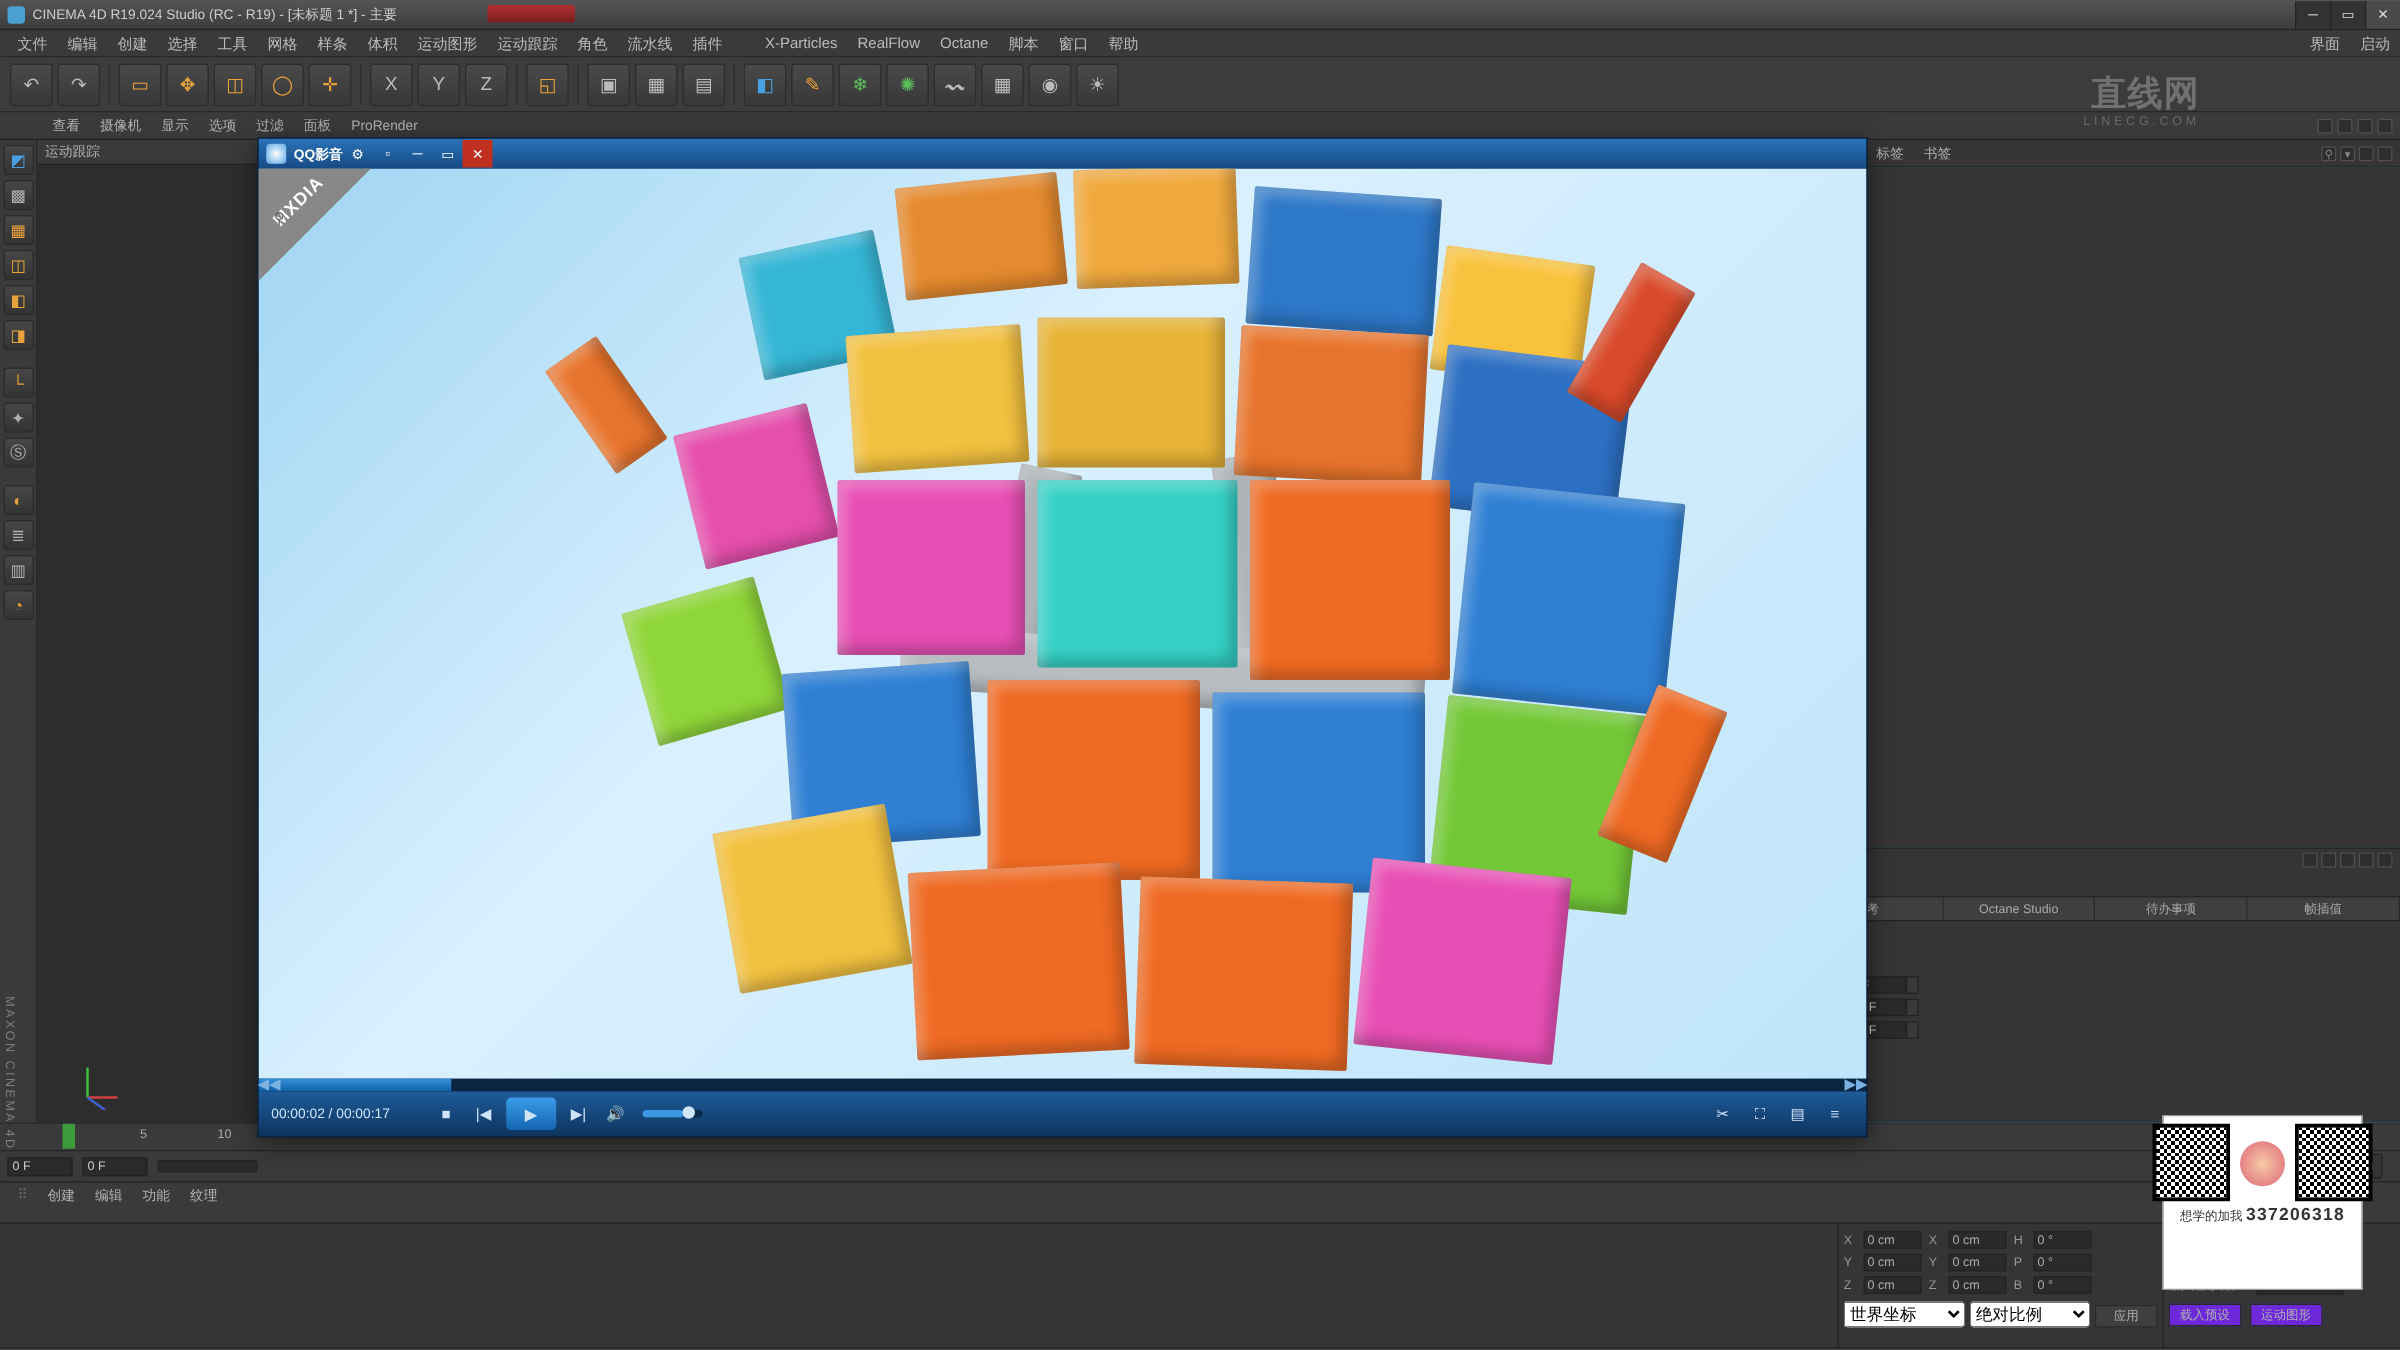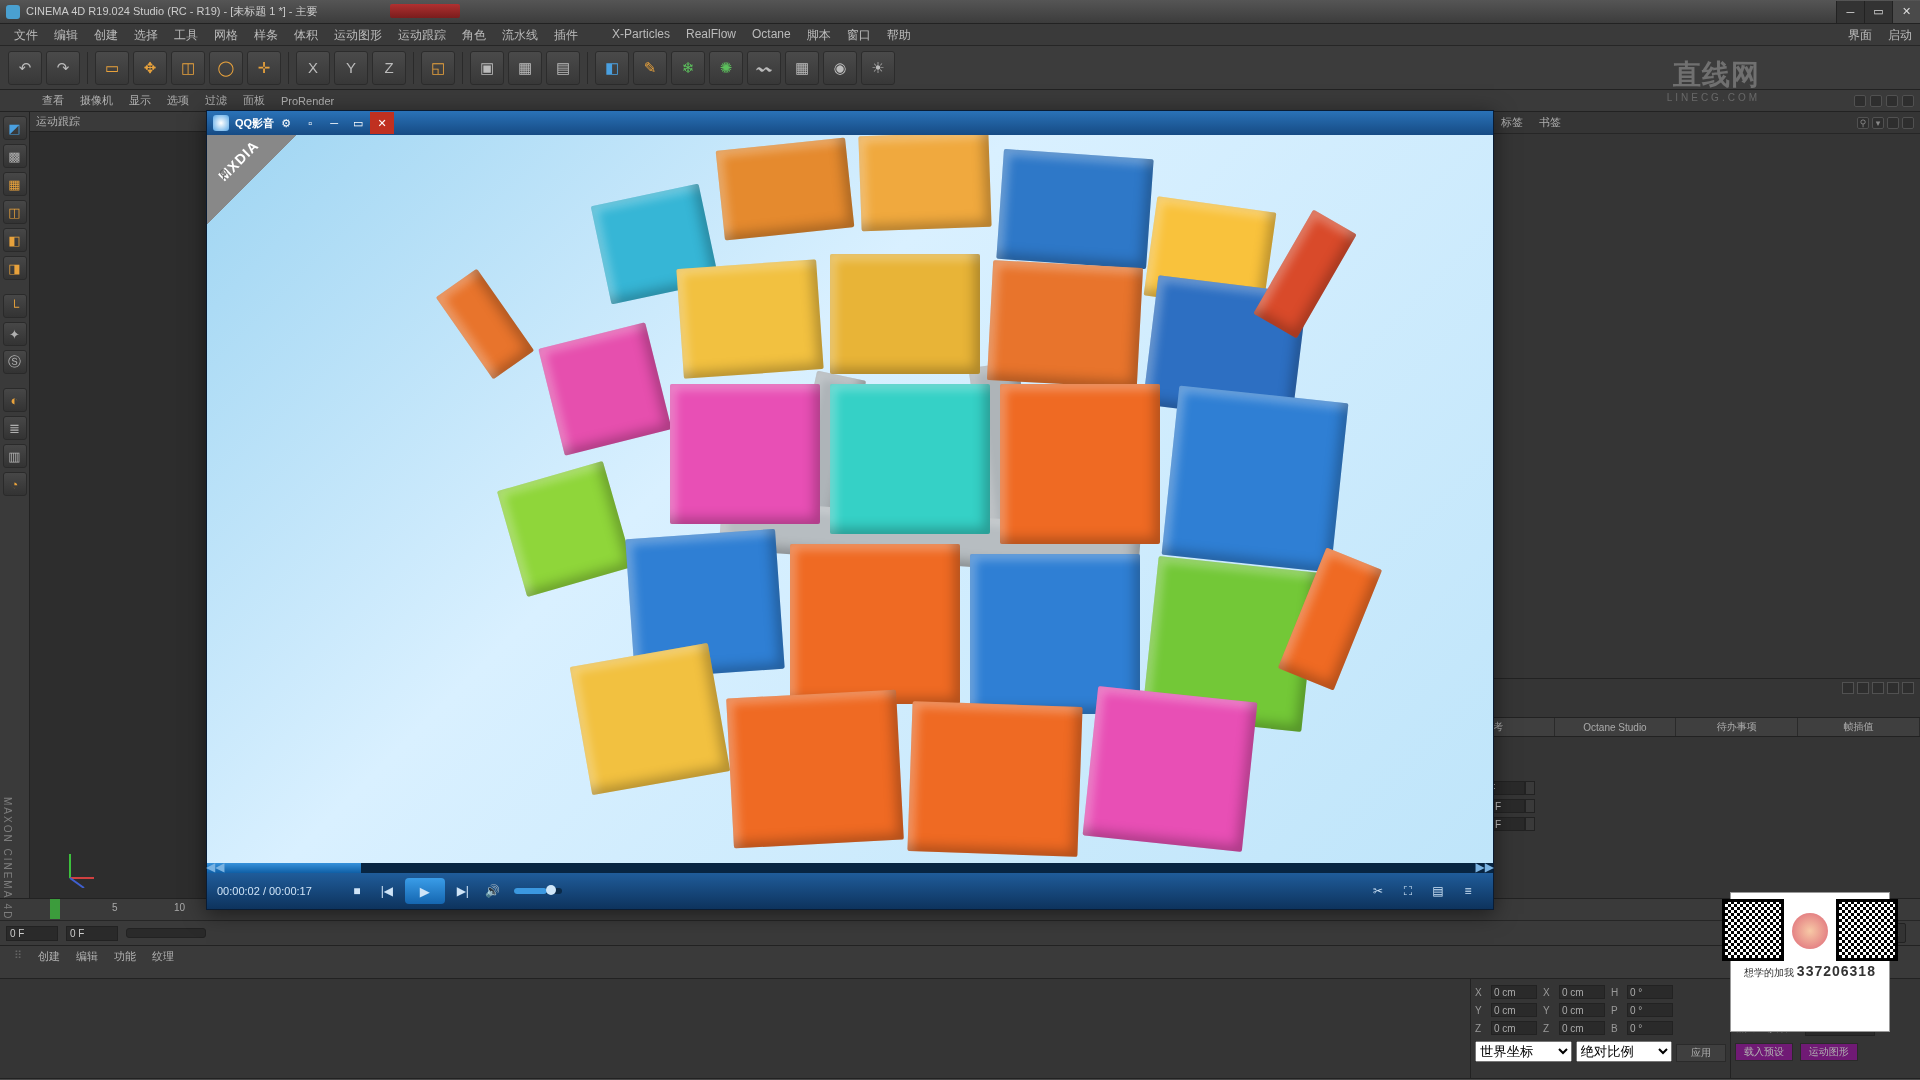--- a/index.html
+++ b/index.html
@@ -97,7 +97,7 @@
 .bp-right .row{display:flex;align-items:center;height:18px;}
 .bp-right .row .lab{width:70px;}
 .bp-right select{background:#2a2a2a;border:1px solid #222;color:#ccc;font-size:10px;height:15px;width:70px;}
-.bp-right .btn{height:18px;background:#701a75;border:1px solid #2a2a2a;display:inline-flex;align-items:center;justify-content:center;padding:0 8px;margin-right:4px;}
+.bp-right .btn{height:18px;background:#6d28d9;border:1px solid #2a2a2a;display:inline-flex;align-items:center;justify-content:center;padding:0 8px;margin-right:4px;}
 
 
 .status{height:22px;background:linear-gradient(#4a4a4a,#383838);border-top:1px solid #222;display:flex;align-items:center;font-size:10px;padding:0 6px;}

